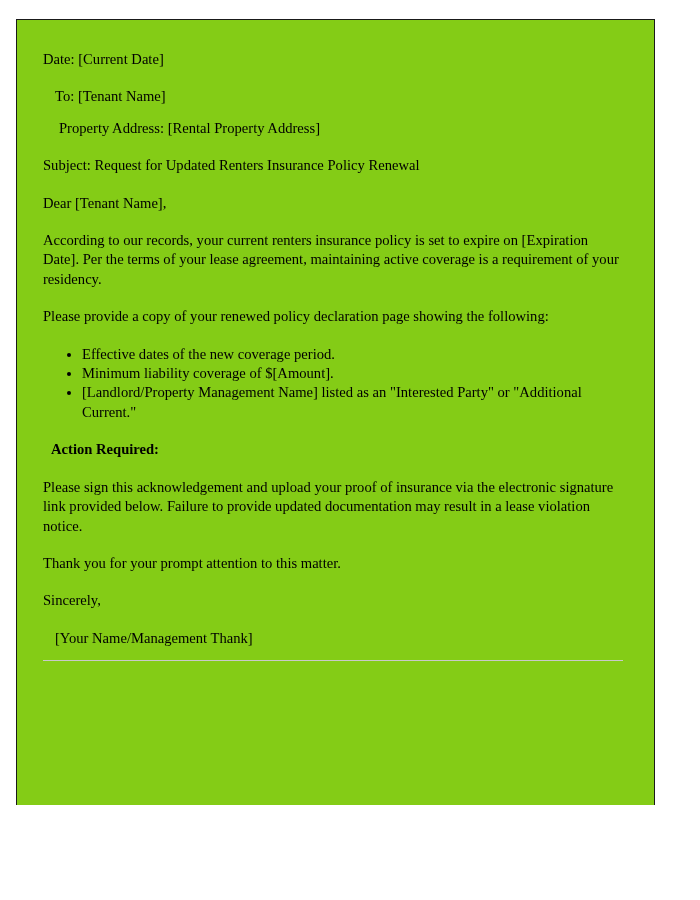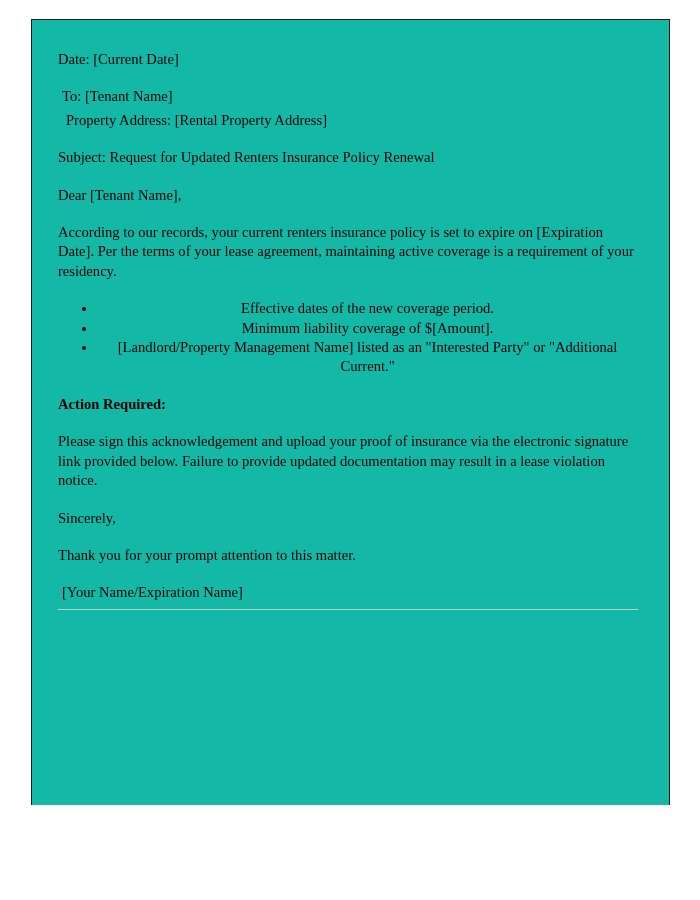--- a/index.html
+++ b/index.html
@@ -19,12 +19,12 @@
   
   .page-sheet {
     position: absolute;
-    left: 31px;
+    left: 16px;
     top: 19px;
     width: 639px;
     height: 786px;
     box-sizing: border-box;
-    background: #14b8a6;
+    background: #84cc16;
     border-top: 1.5px solid #1a1a1a;
     border-left: 1.5px solid #1a1a1a;
     border-right: 1.5px solid #1a1a1a;

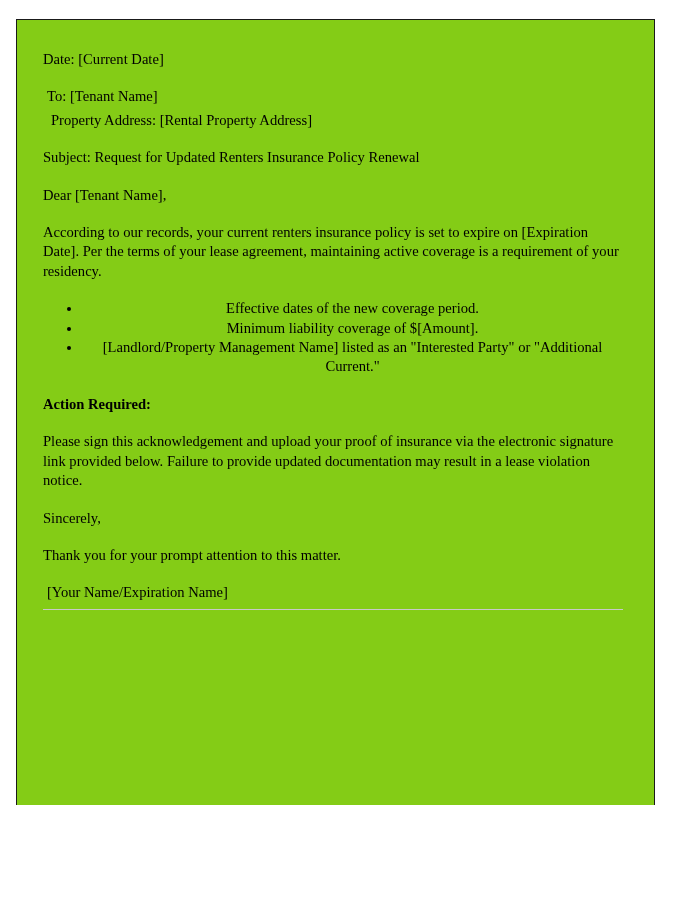--- a/index.html
+++ b/index.html
@@ -46,7 +46,7 @@
     margin: 0 0 18px 0;
   }
   p.tight {
-    margin: 4px;
+    margin: 12px;
   }
   p.block-last {
     margin: 0 0 18px 8px;

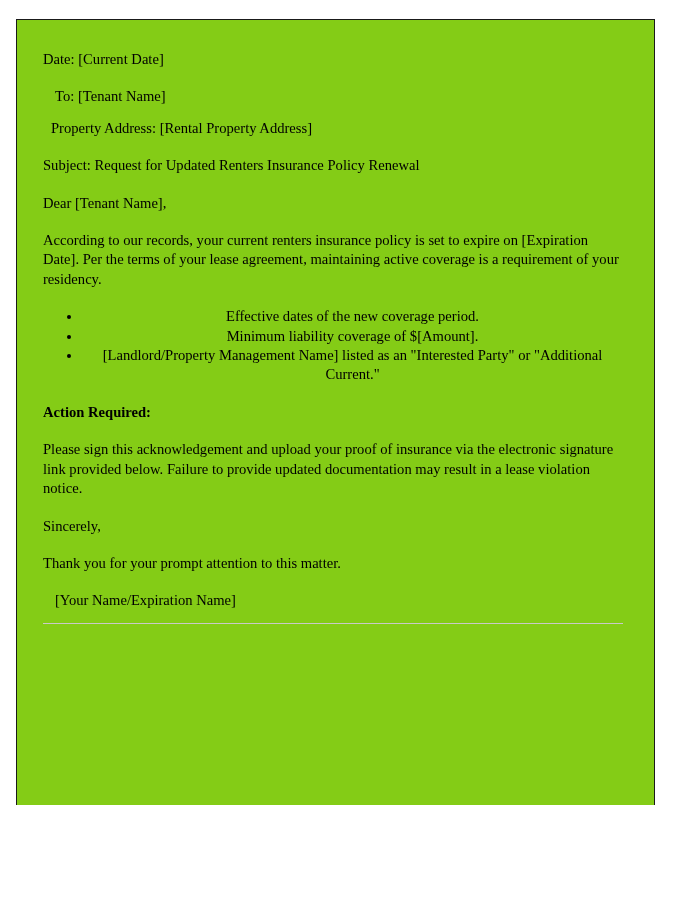--- a/index.html
+++ b/index.html
@@ -49,7 +49,7 @@
     margin: 12px;
   }
   p.block-last {
-    margin: 0 0 18px 8px;
+    margin: 0 0 18px 16px;
   }
 
   p.heading {

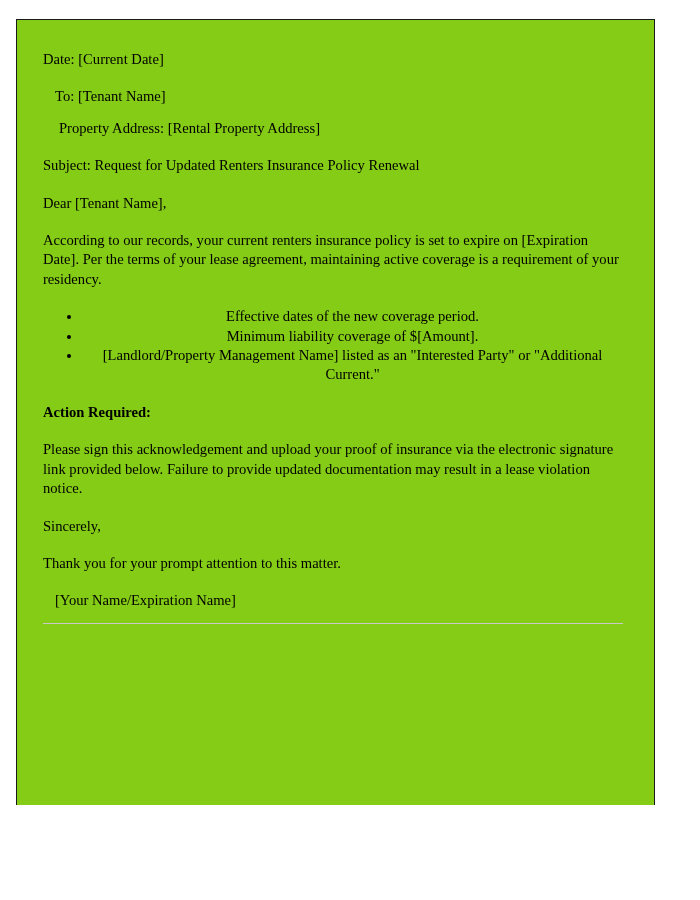--- a/index.html
+++ b/index.html
@@ -105,6 +105,7 @@
 
     <p class="para">According to our records, your current renters insurance policy is set to expire on [Expiration Date]. Per the terms of your lease agreement, maintaining active coverage is a requirement of your residency.</p>
 
+    <p class="para">Please provide a copy of your renewed policy declaration page showing the following:</p>
 
     <ul class="bullets">
       <li>Effective dates of the new coverage period.</li>

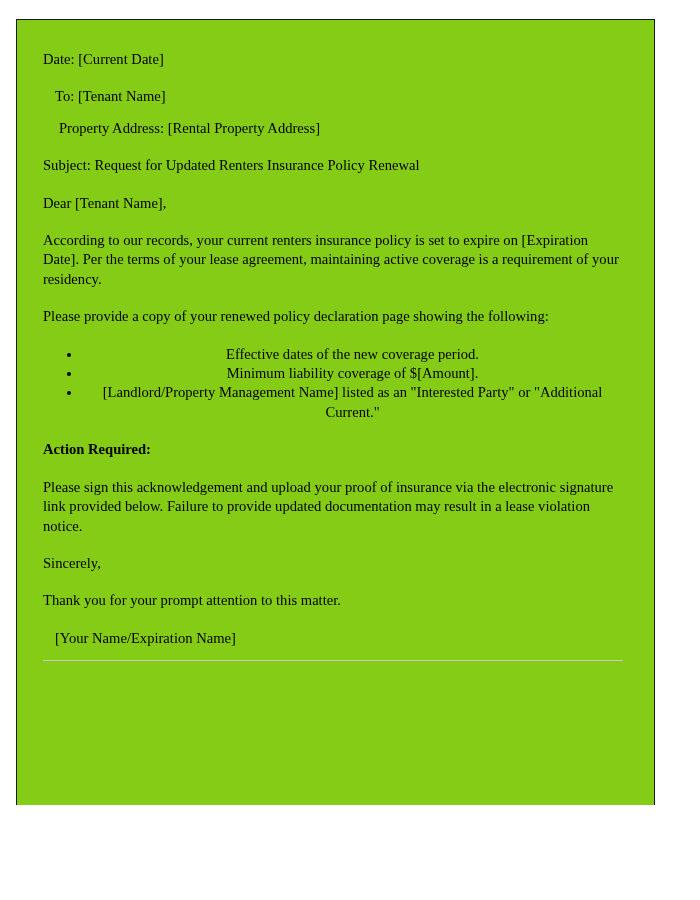--- a/index.html
+++ b/index.html
@@ -61,7 +61,6 @@
     margin: 0 0 18px 0;
     padding-left: 39px;
     list-style-type: disc;
-    text-align: center;
   }
   ul.bullets li {
     margin: 0;

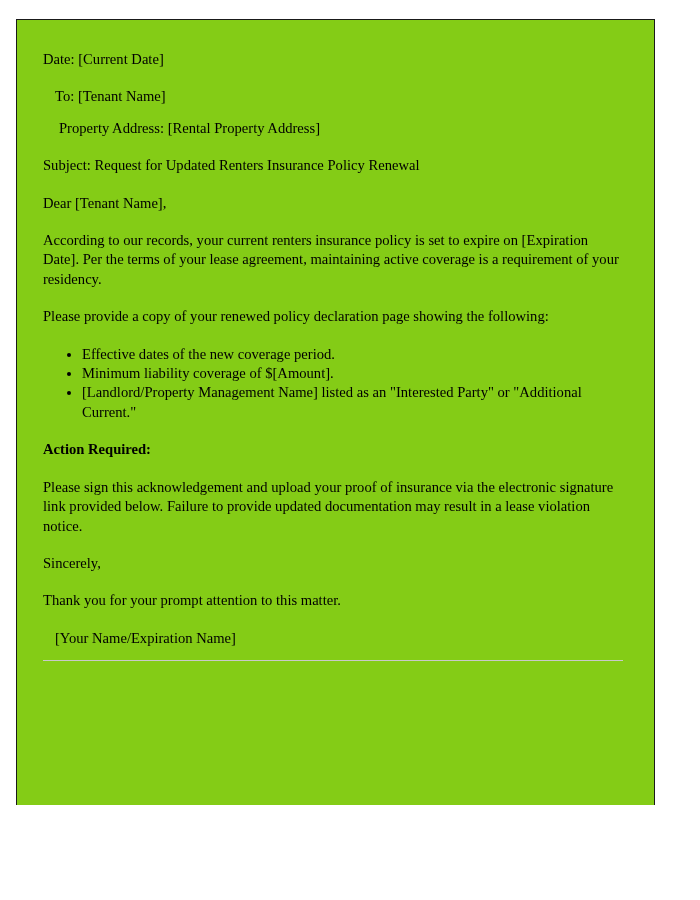--- a/index.html
+++ b/index.html
@@ -53,7 +53,7 @@
   }
 
   p.heading {
-    margin: 0 0 18px 0;
+    margin: 0 0 18px 8px;
     font-weight: bold;
   }
 

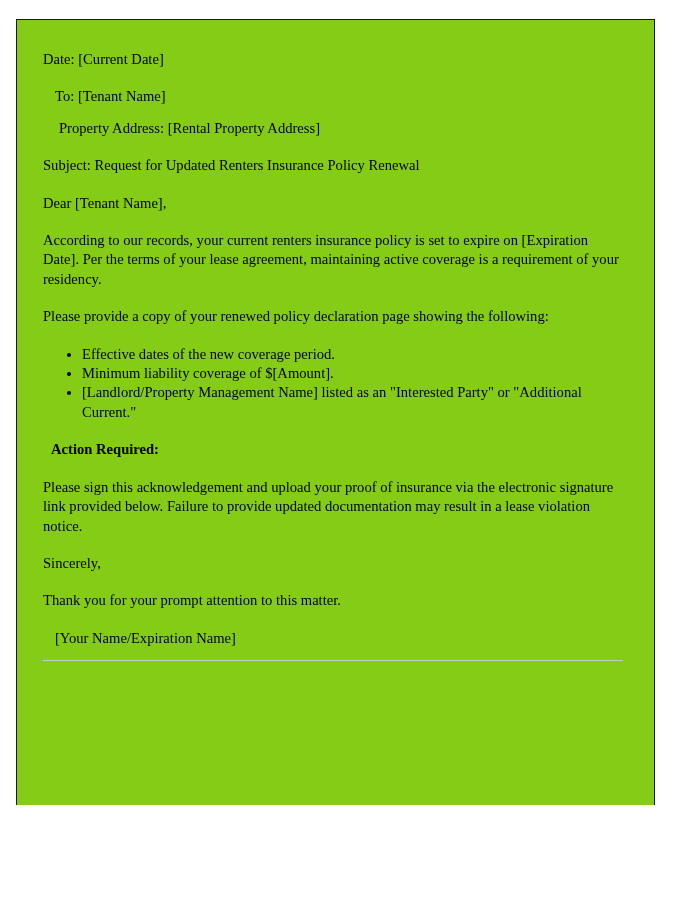--- a/index.html
+++ b/index.html
@@ -118,9 +118,9 @@
 
 
 
+    <p class="para">Thank you for your prompt attention to this matter.</p>
+
     <p class="para">Sincerely,</p>
-
-    <p class="para">Thank you for your prompt attention to this matter.</p>
 
     <p class="tight">[Your Name/Expiration Name]</p>
 

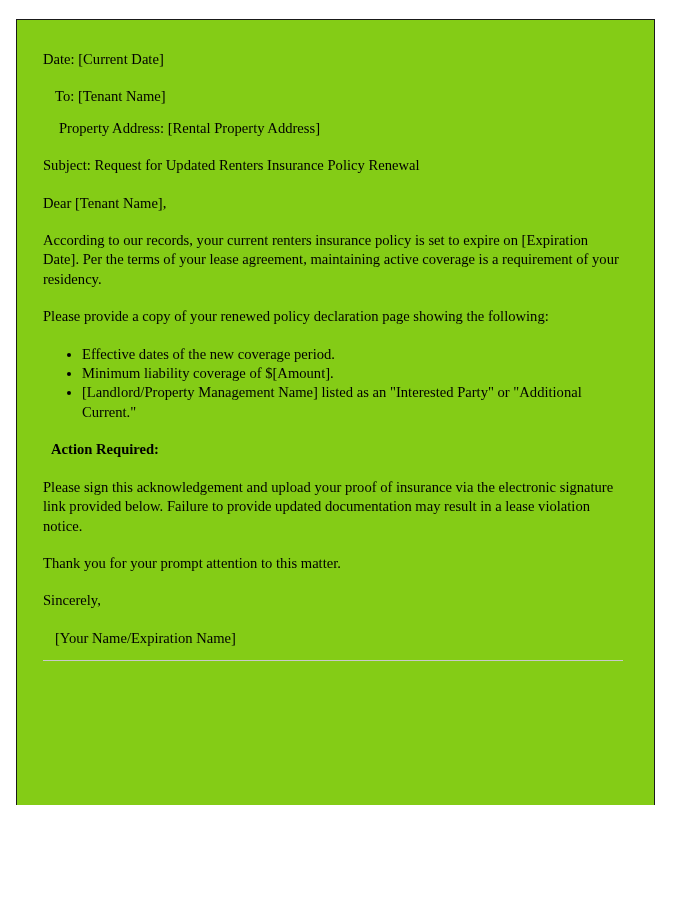--- a/index.html
+++ b/index.html
@@ -122,7 +122,7 @@
 
     <p class="para">Sincerely,</p>
 
-    <p class="tight">[Your Name/Expiration Name]</p>
+    <p class="tight">[Your Name/Management Thank]</p>
 
     <hr class="divider">
 

